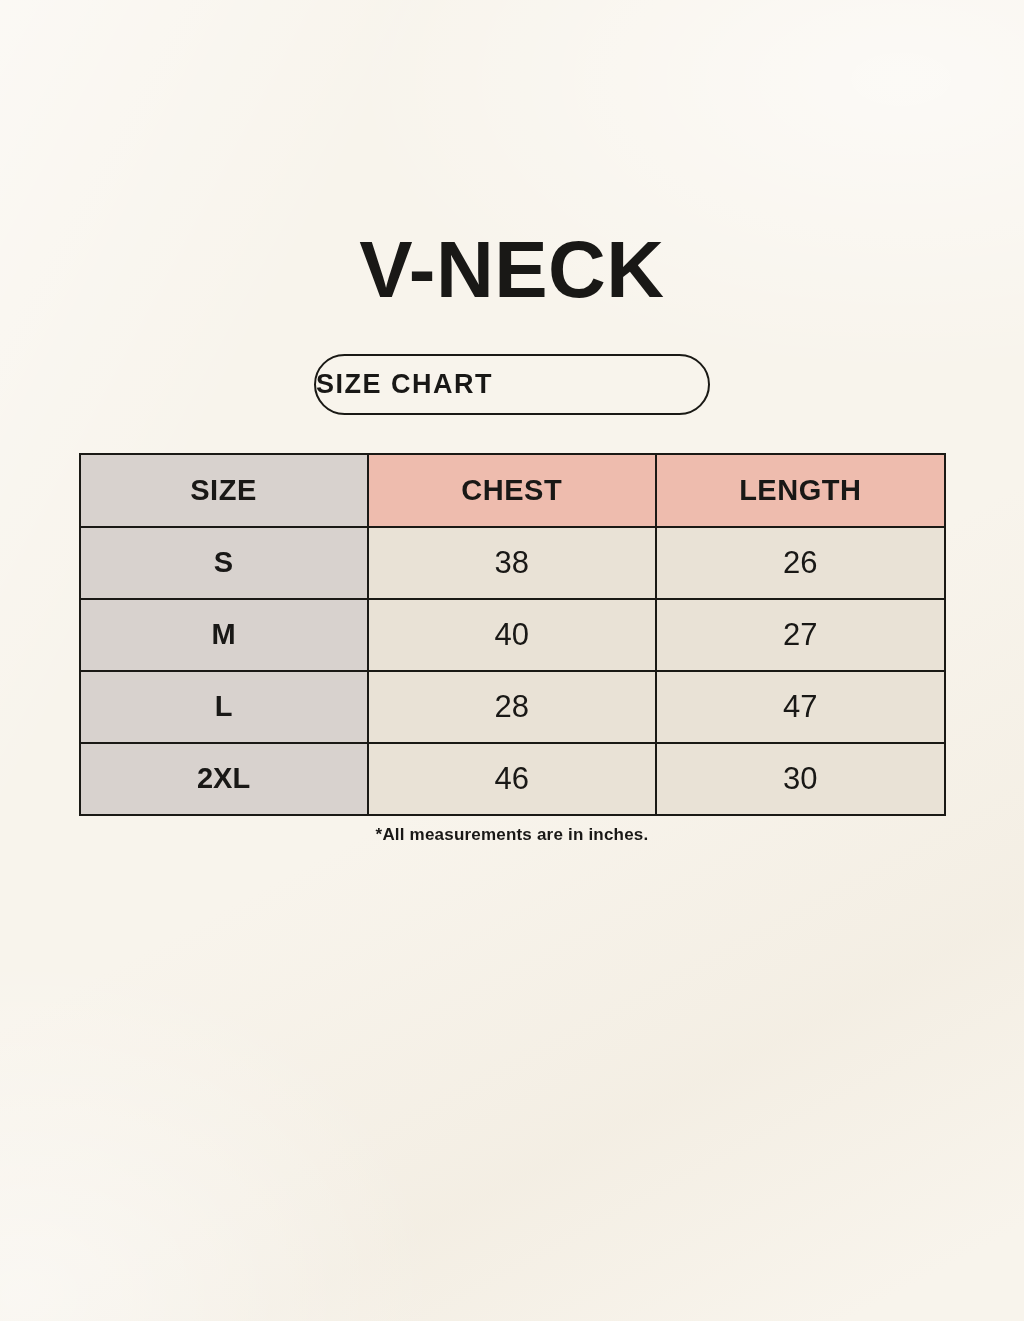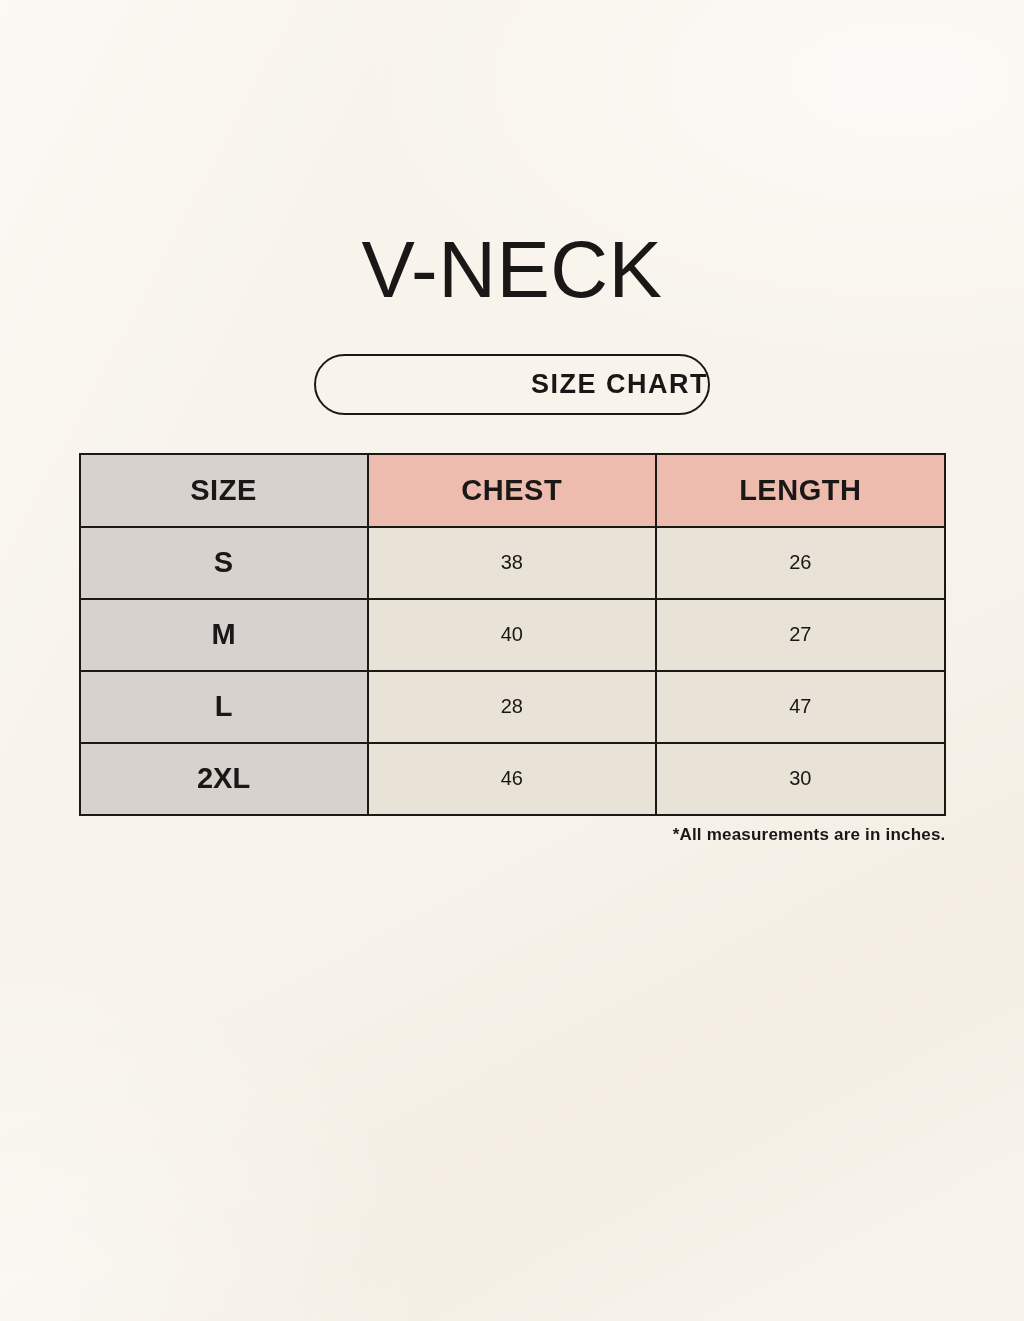--- a/index.html
+++ b/index.html
@@ -33,7 +33,7 @@
     text-align: center;
     font-size: 80px;
     line-height: 0.92;
-    font-weight: 400;
+    font-weight: 700;
     letter-spacing: 0.5px;
     color: var(--text, #191816);
   }

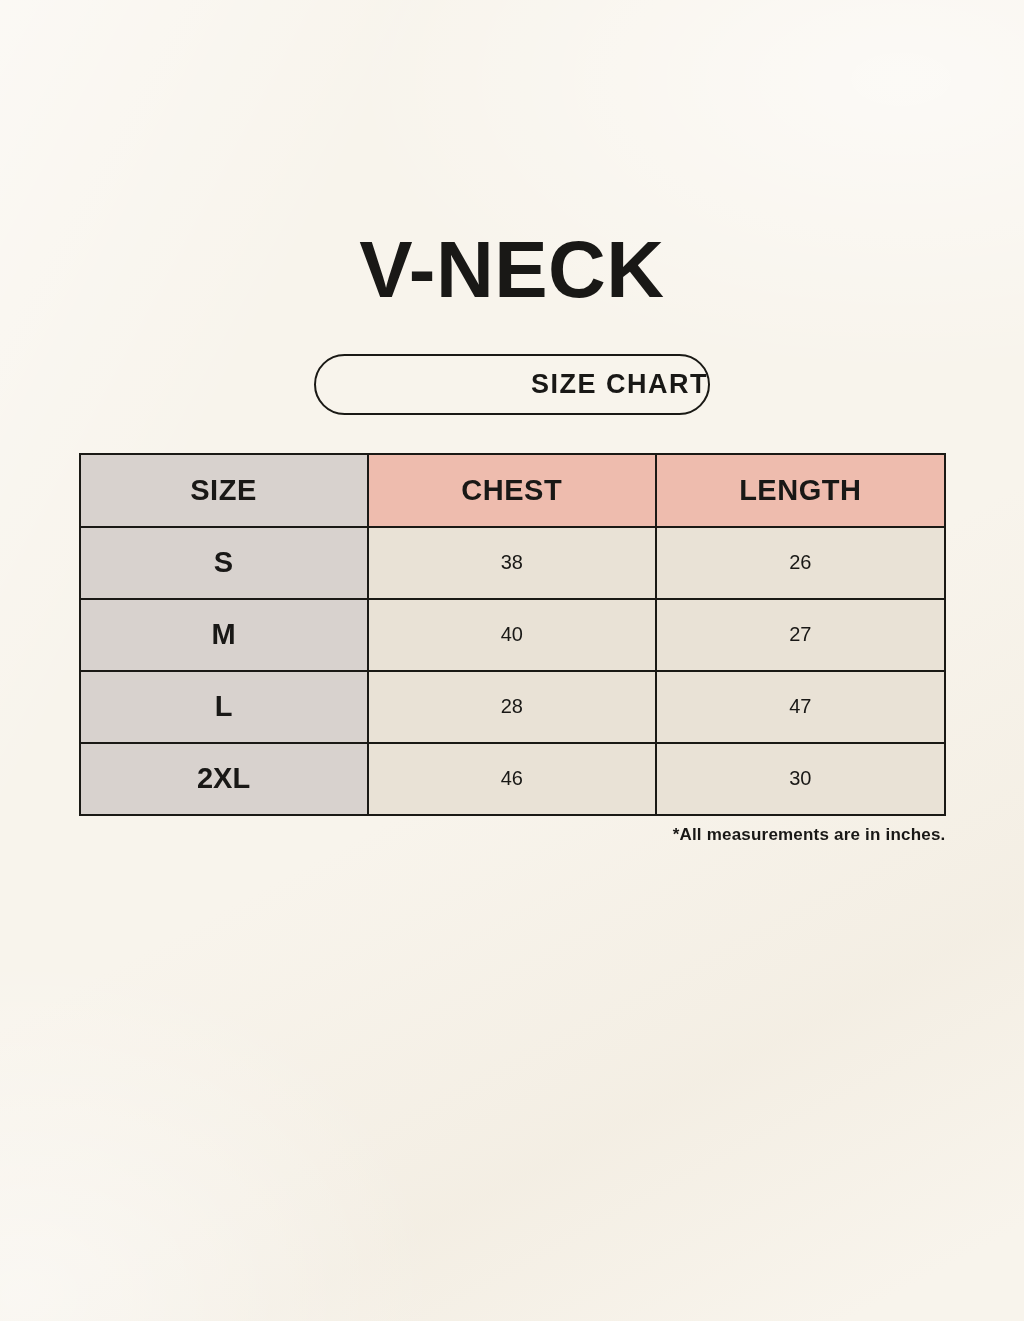--- a/index.html
+++ b/index.html
@@ -46,7 +46,7 @@
     border-radius: 31px;
     display: flex;
     align-items: center;
-    justify-content: flex-end;
+    justify-content: flex-start;
     font-size: 27px;
     font-weight: 600;
     letter-spacing: 1.5px;

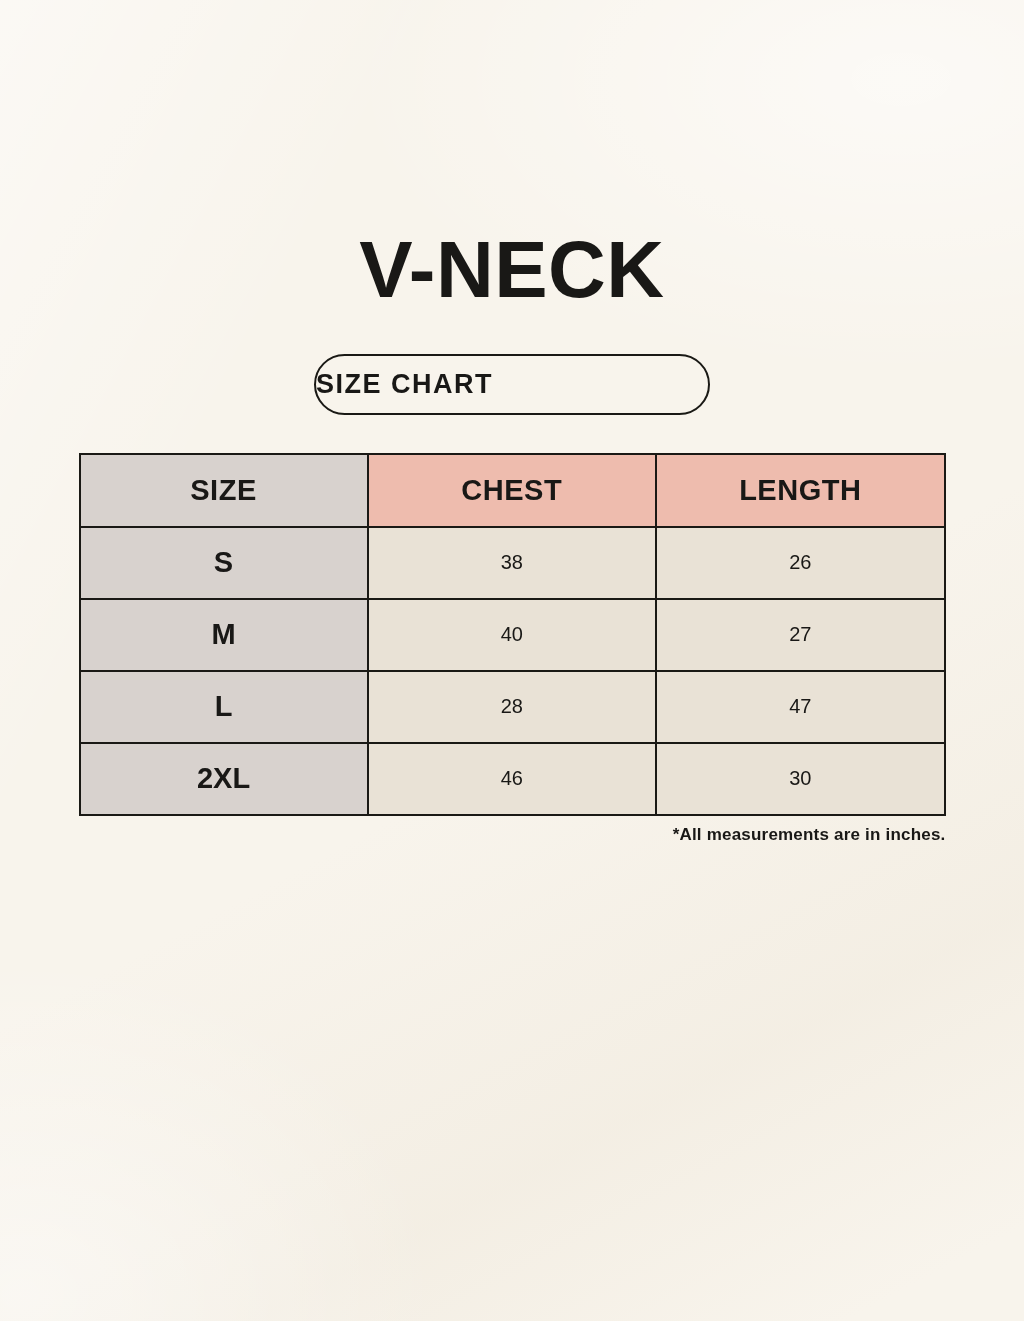--- a/index.html
+++ b/index.html
@@ -75,7 +75,7 @@
   .size-table thead th.col-accent { background: var(--header-accent-bg, #eebcae); margin-left: 40px; }
   .size-table tbody td {
     height: 72px;
-    font-size: 20px;
+    font-size: 31px;
     font-weight: 400;
     background: var(--cell-bg, #e9e2d6);
   }

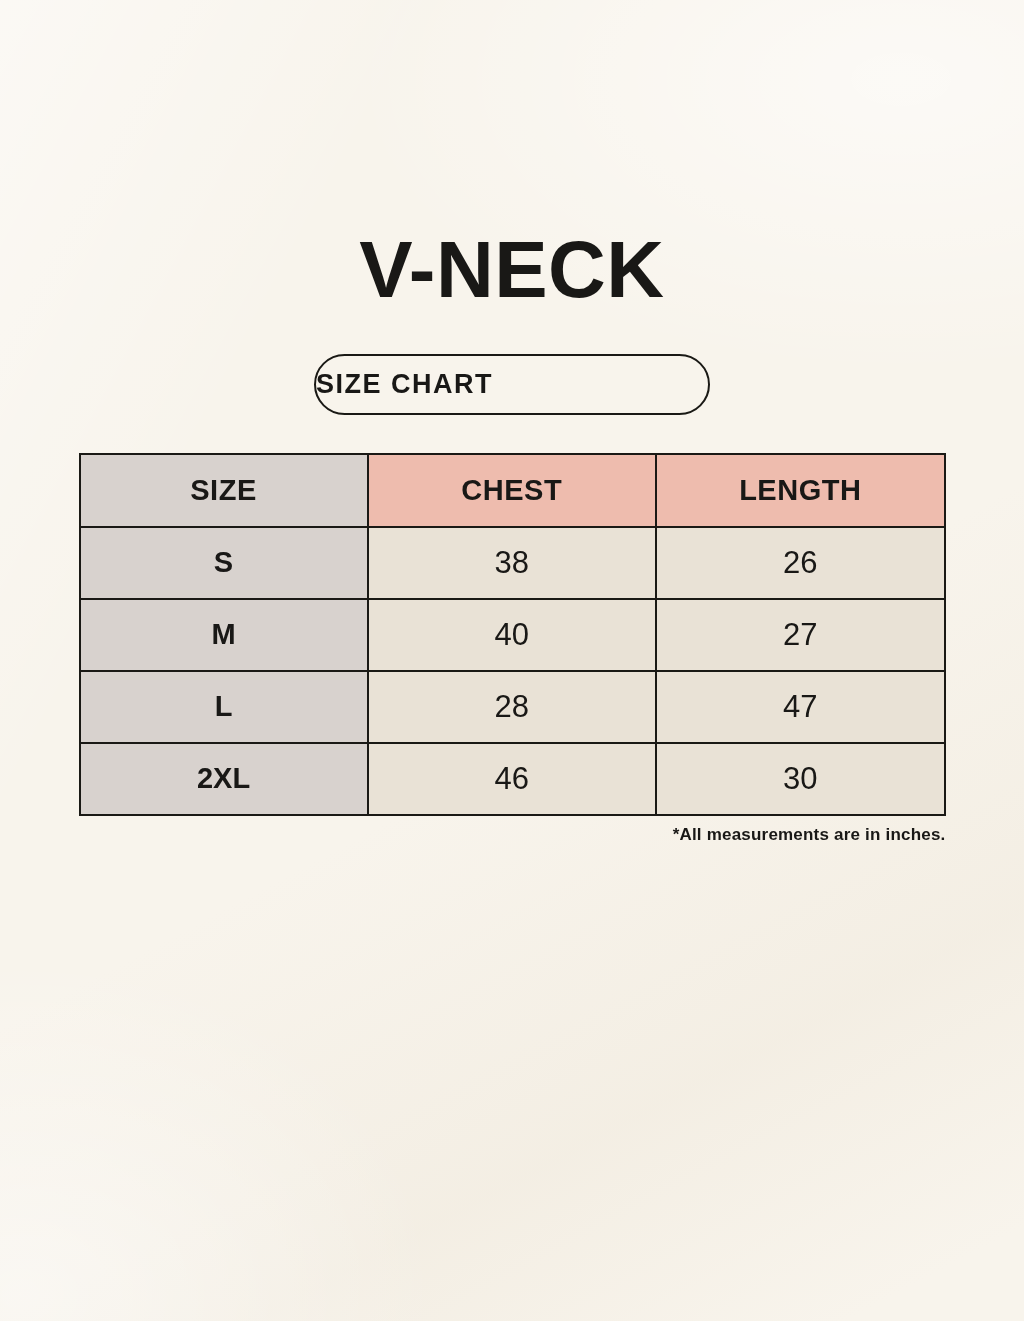--- a/index.html
+++ b/index.html
@@ -87,7 +87,7 @@
   .footnote {
     width: 867px;
     margin: 9px auto 0;
-    text-align: right;
+    text-align: center;
     font-size: 17px;
     font-weight: 700;
     letter-spacing: 0.2px;

